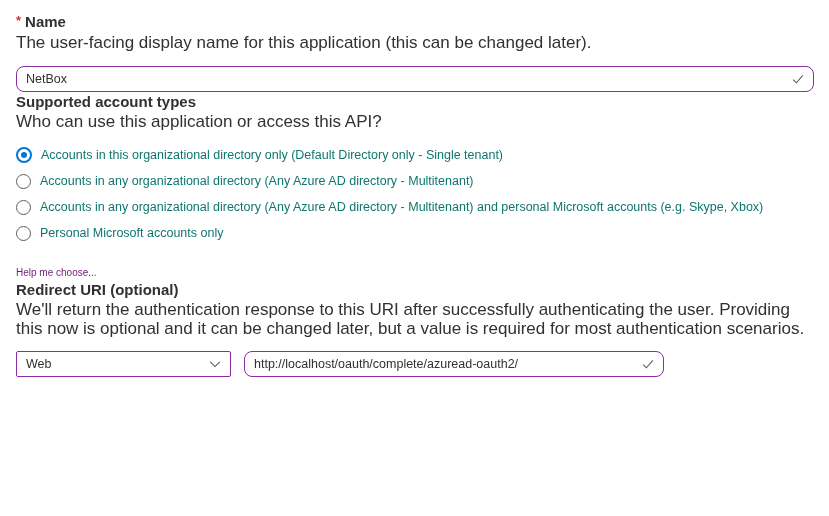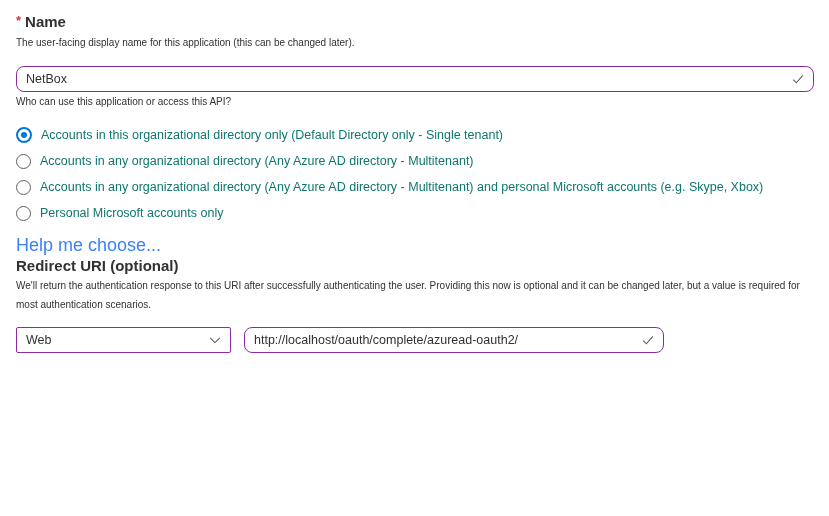--- a/index.html
+++ b/index.html
@@ -33,7 +33,7 @@
     top: -2px;
   }
   p.desc {
-    font-size: 10px;
+    font-size: 17px;
     line-height: 19px;
     margin: 0;
     color: #323130;

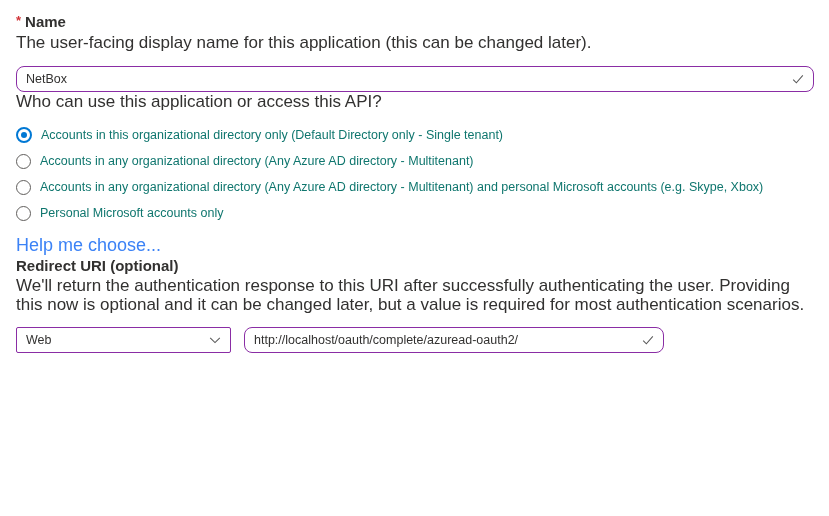--- a/index.html
+++ b/index.html
@@ -170,6 +170,7 @@
   </div>
 
   
+  <h2 class="section-heading account-heading">Supported account types</h2>
 
   <p class="desc question">Who can use this application or access this API?</p>
 

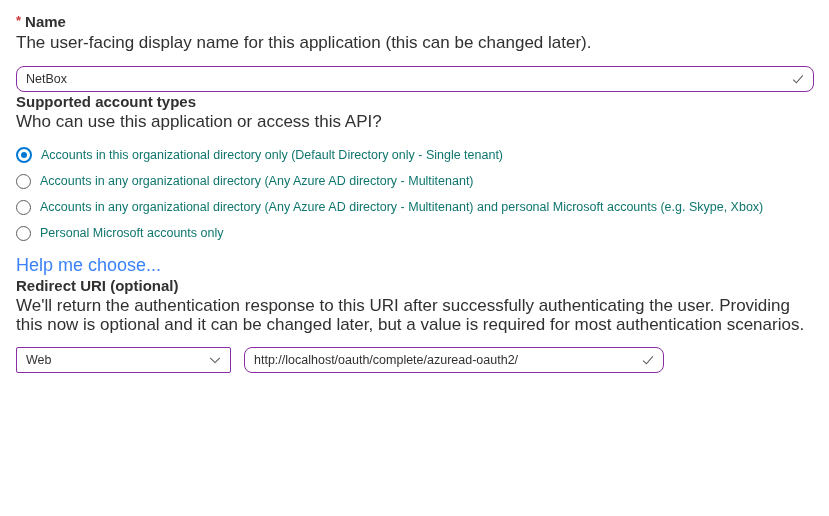--- a/index.html
+++ b/index.html
@@ -118,9 +118,9 @@
   }
   .help-link {
     display: inline-block;
-    margin-top: 9px;
-    font-size: 18px;
-    color: #3b82f6;
+    margin-top: 21px;
+    font-size: 10px;
+    color: #701a75;
     text-decoration: none;
     cursor: pointer;
   }

